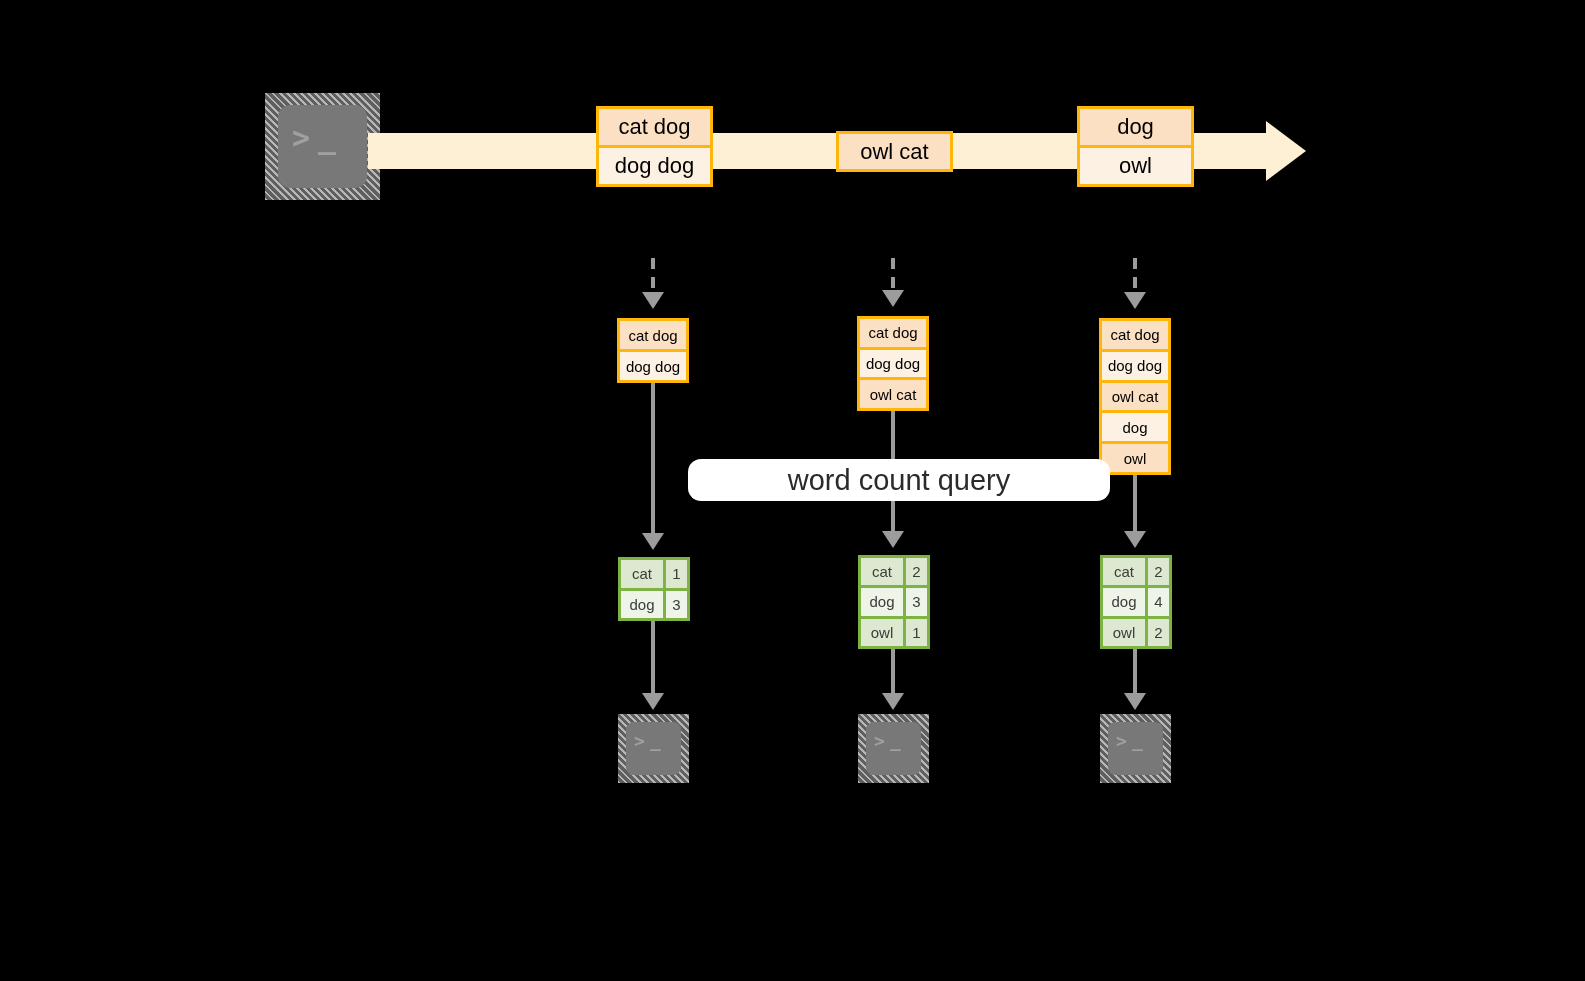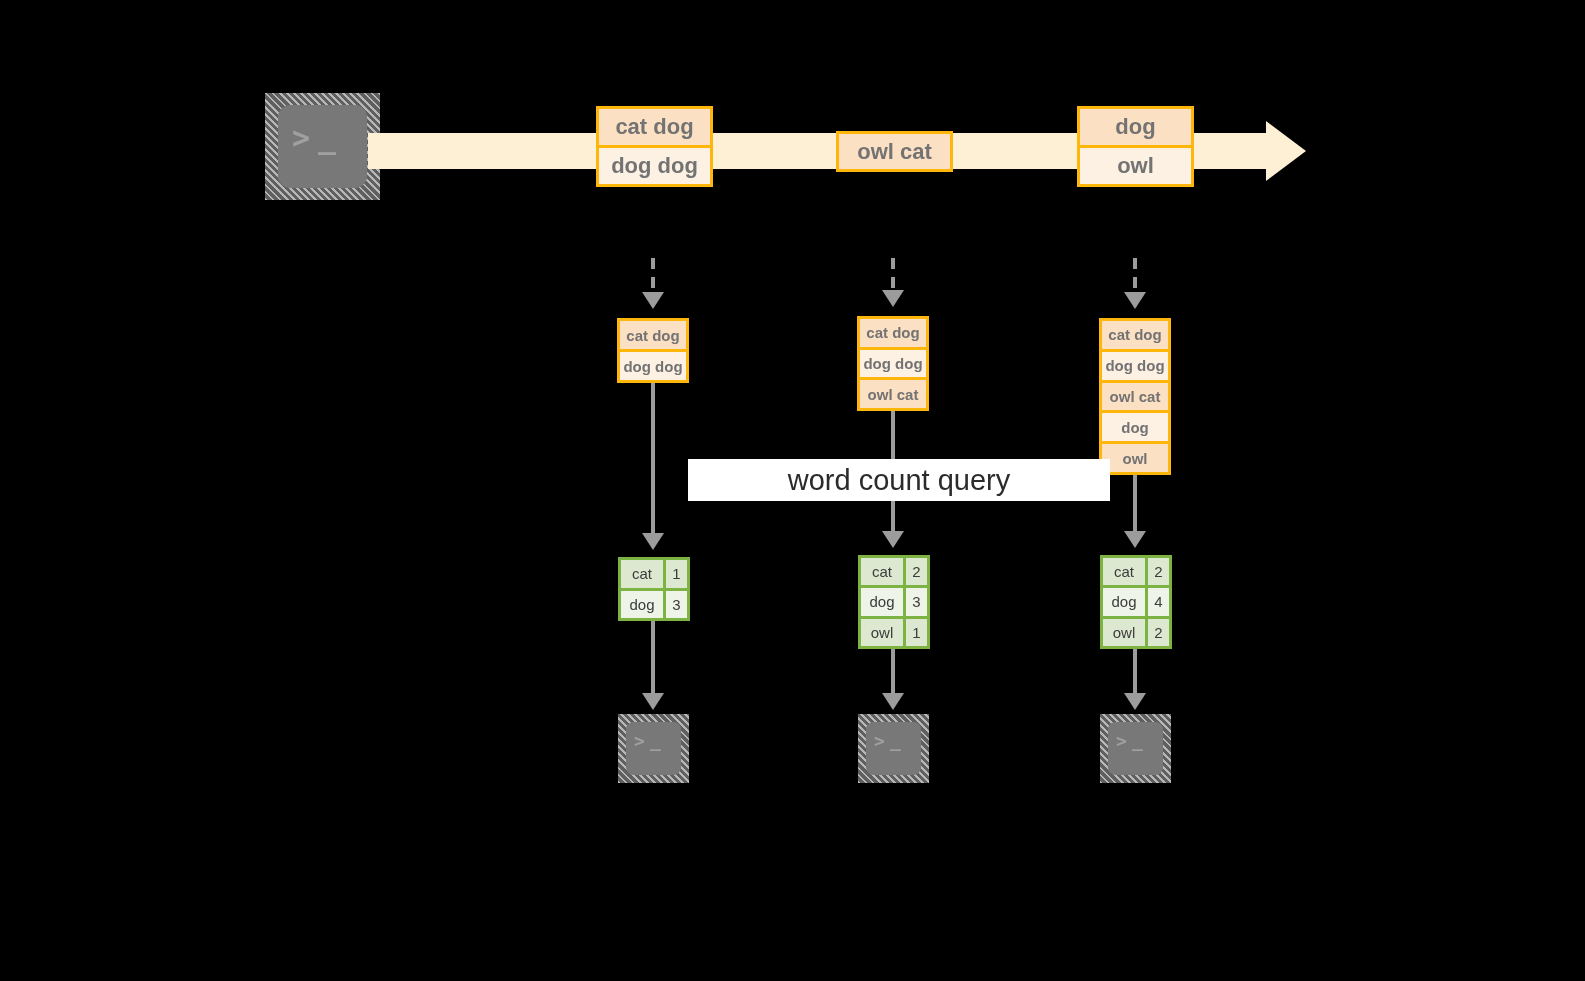--- a/index.html
+++ b/index.html
@@ -29,7 +29,7 @@
   .obox{position:absolute;border:3px solid #ffb60a;box-sizing:border-box;
         display:flex;flex-direction:column;}
   .obox .row{flex:1 1 auto;display:flex;align-items:center;justify-content:center;
-        color:#737373;box-sizing:border-box;white-space:nowrap;font-weight:bold;}
+        color:#000000;box-sizing:border-box;white-space:nowrap;}
   .obox .row.dark{background:#fce0c4;}
   .obox .row.light{background:#fdf1e4;}
   .obox .row + .row{border-top:3px solid #ffb60a;}

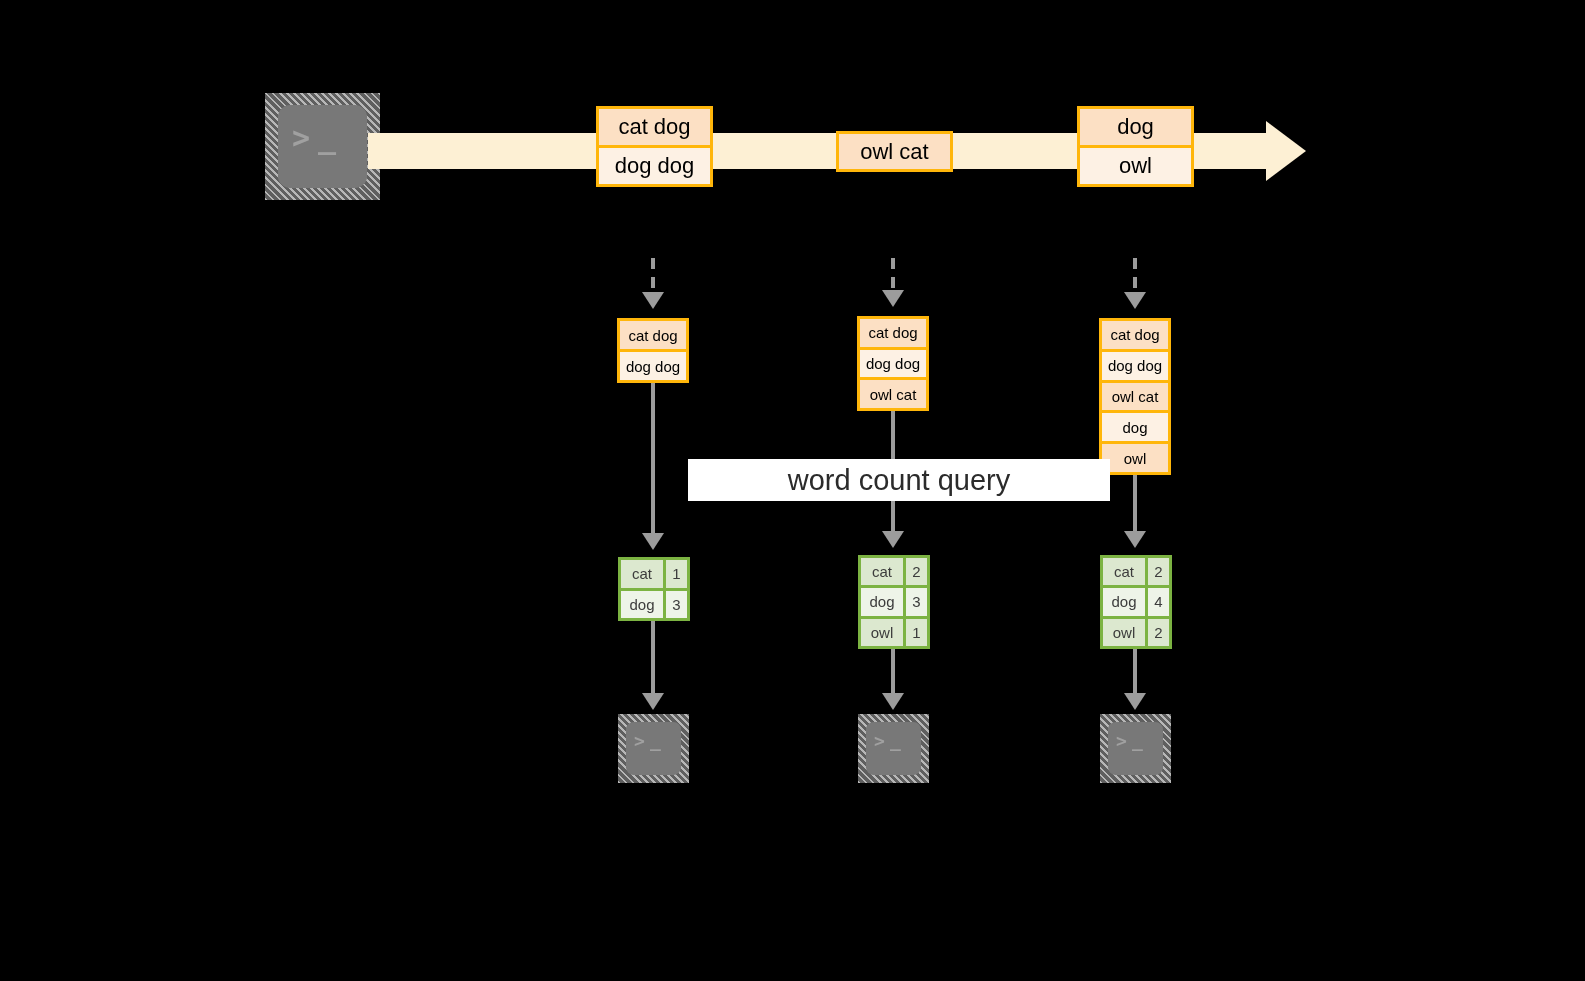--- a/index.html
+++ b/index.html
@@ -55,7 +55,7 @@
 
   
   .qlabel{position:absolute;background:#ffffff;display:flex;align-items:center;
-        justify-content:center;color:#2b2b2b;z-index:40;}
+        justify-content:center;color:#2b2b2b;z-index:40;border-radius:13px;}
 </style>
 </head>
 <body>

